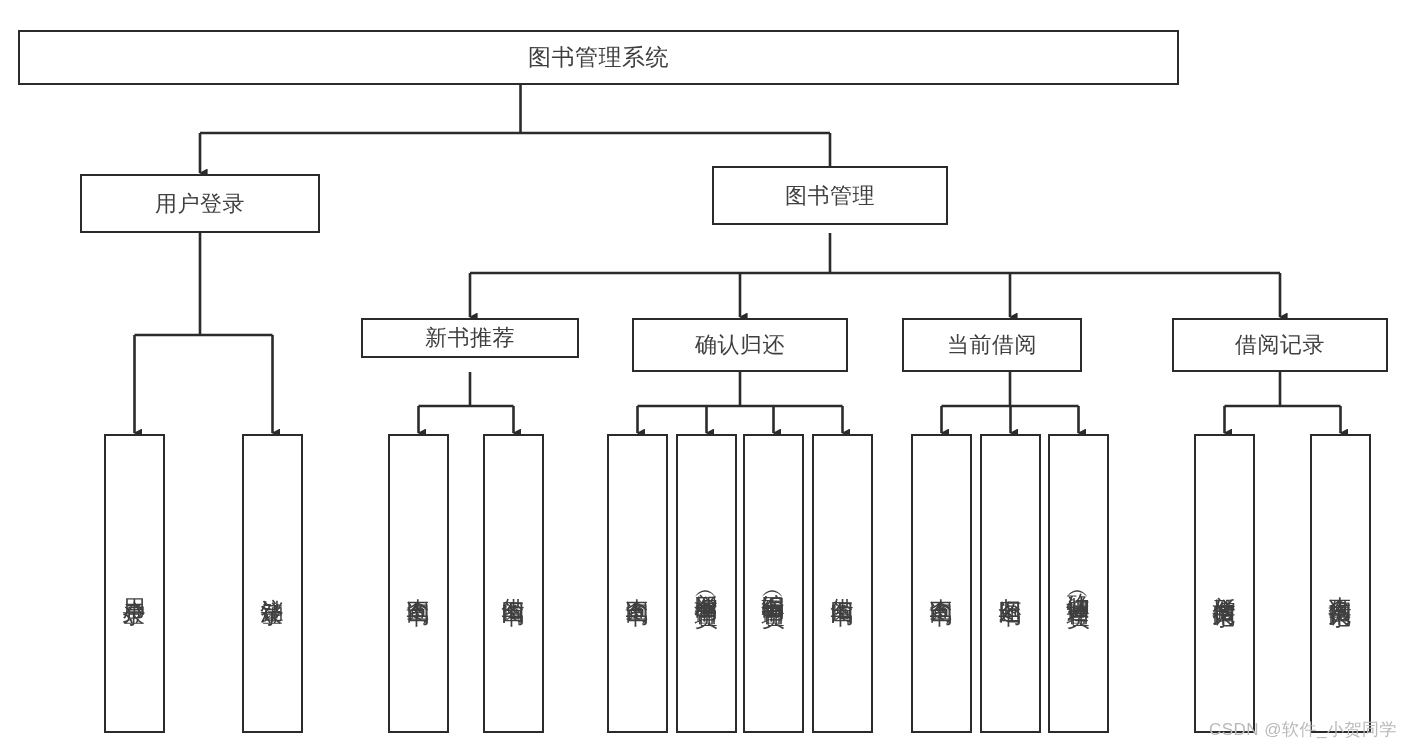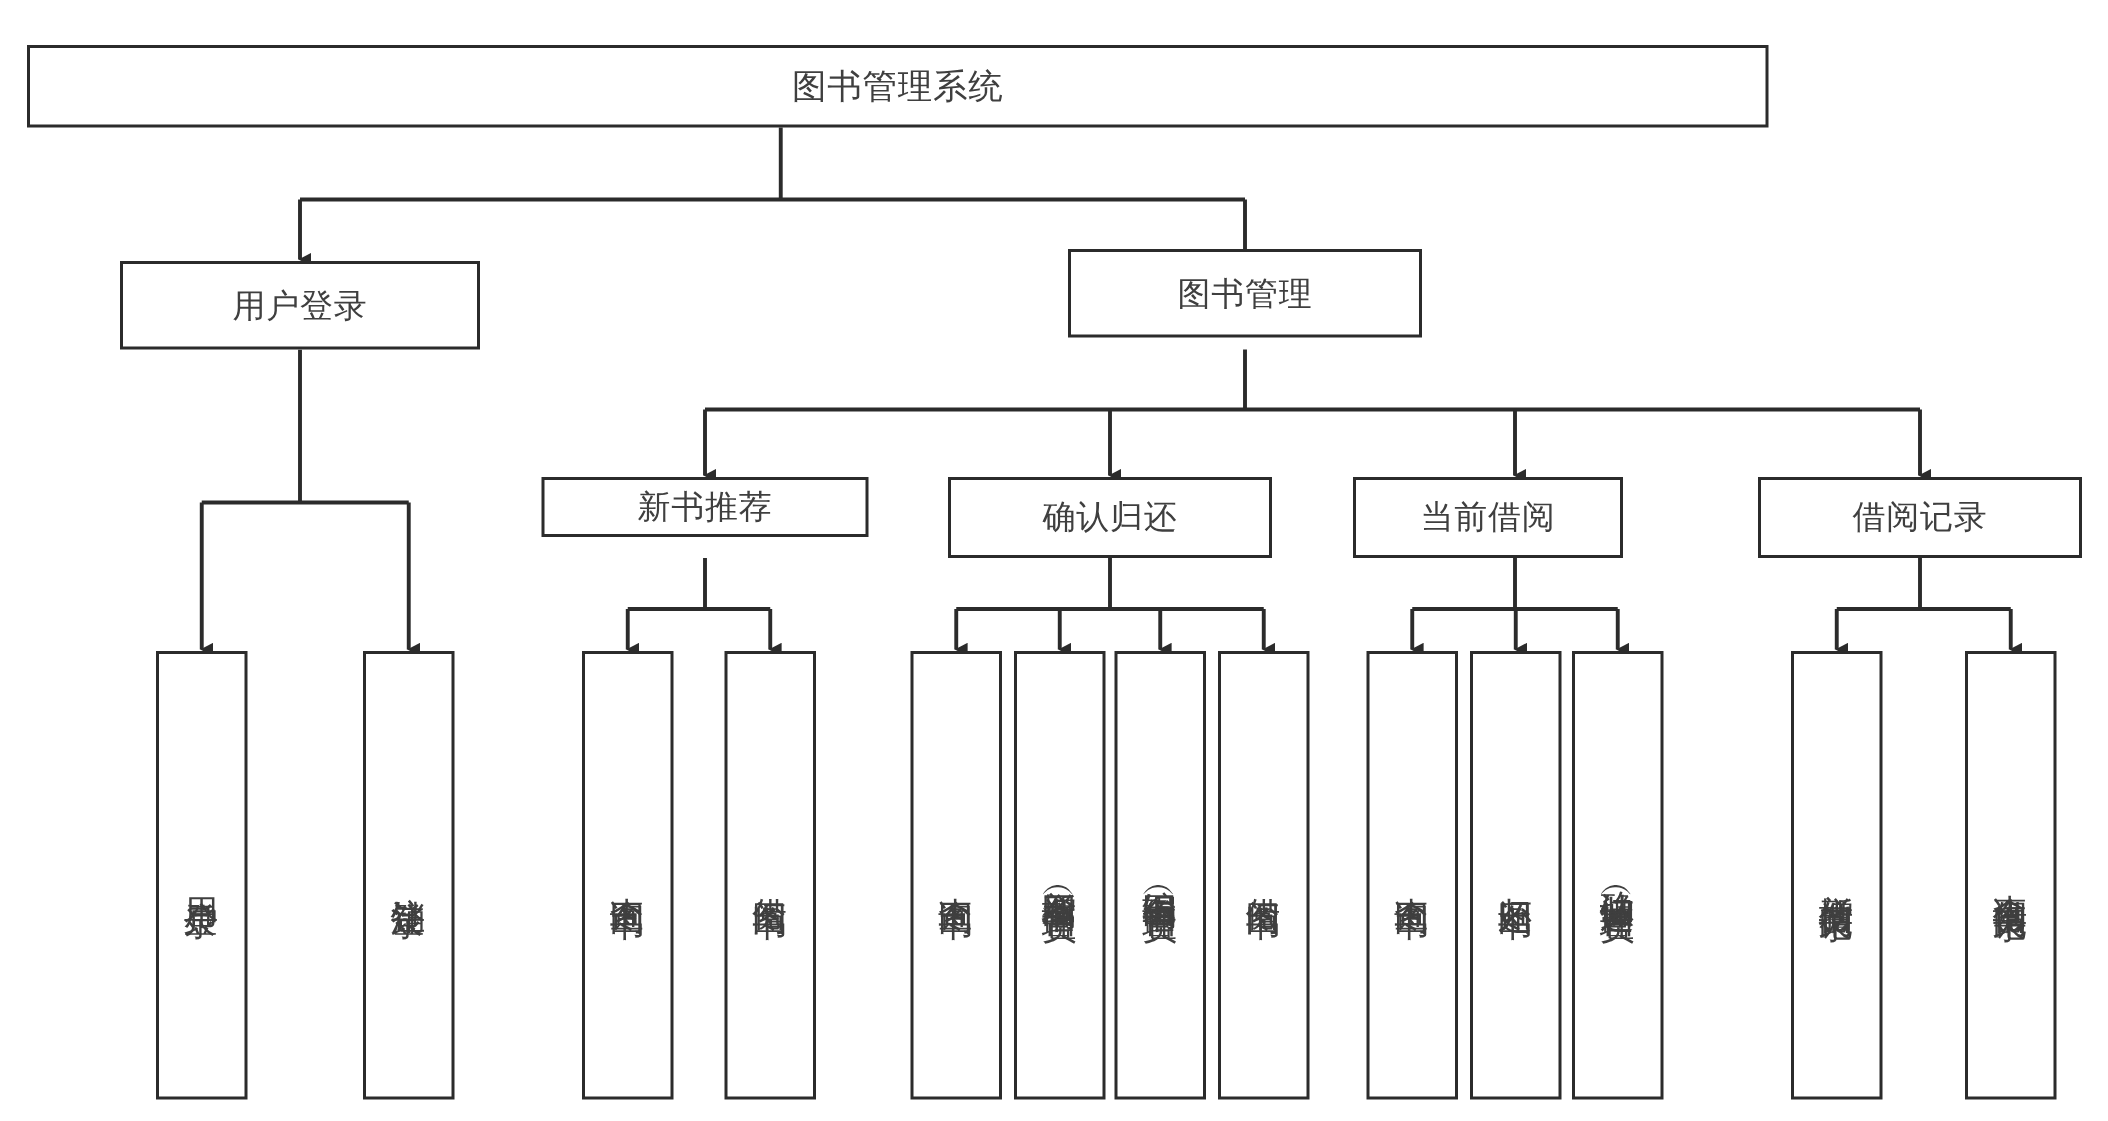--- a/index.html
+++ b/index.html
@@ -188,6 +188,7 @@
       </div>
     </div>
 
+  <div id="watermark">CSDN @软件_小贺同学</div>
 </div>
 
 </body></html>

